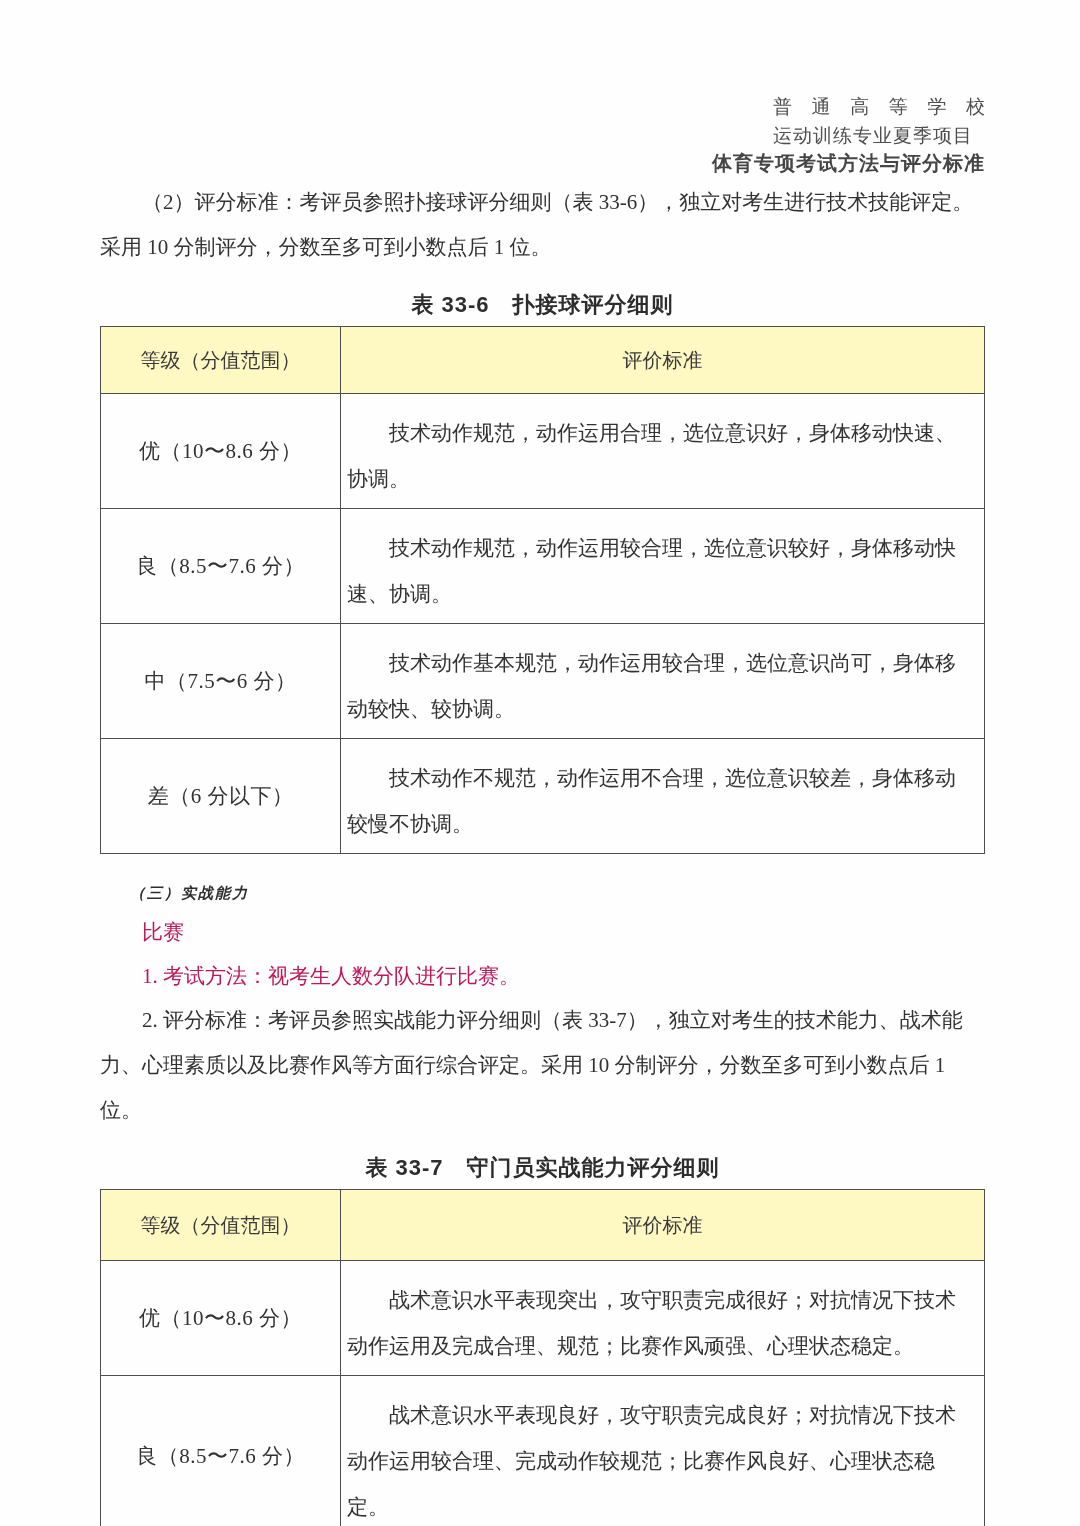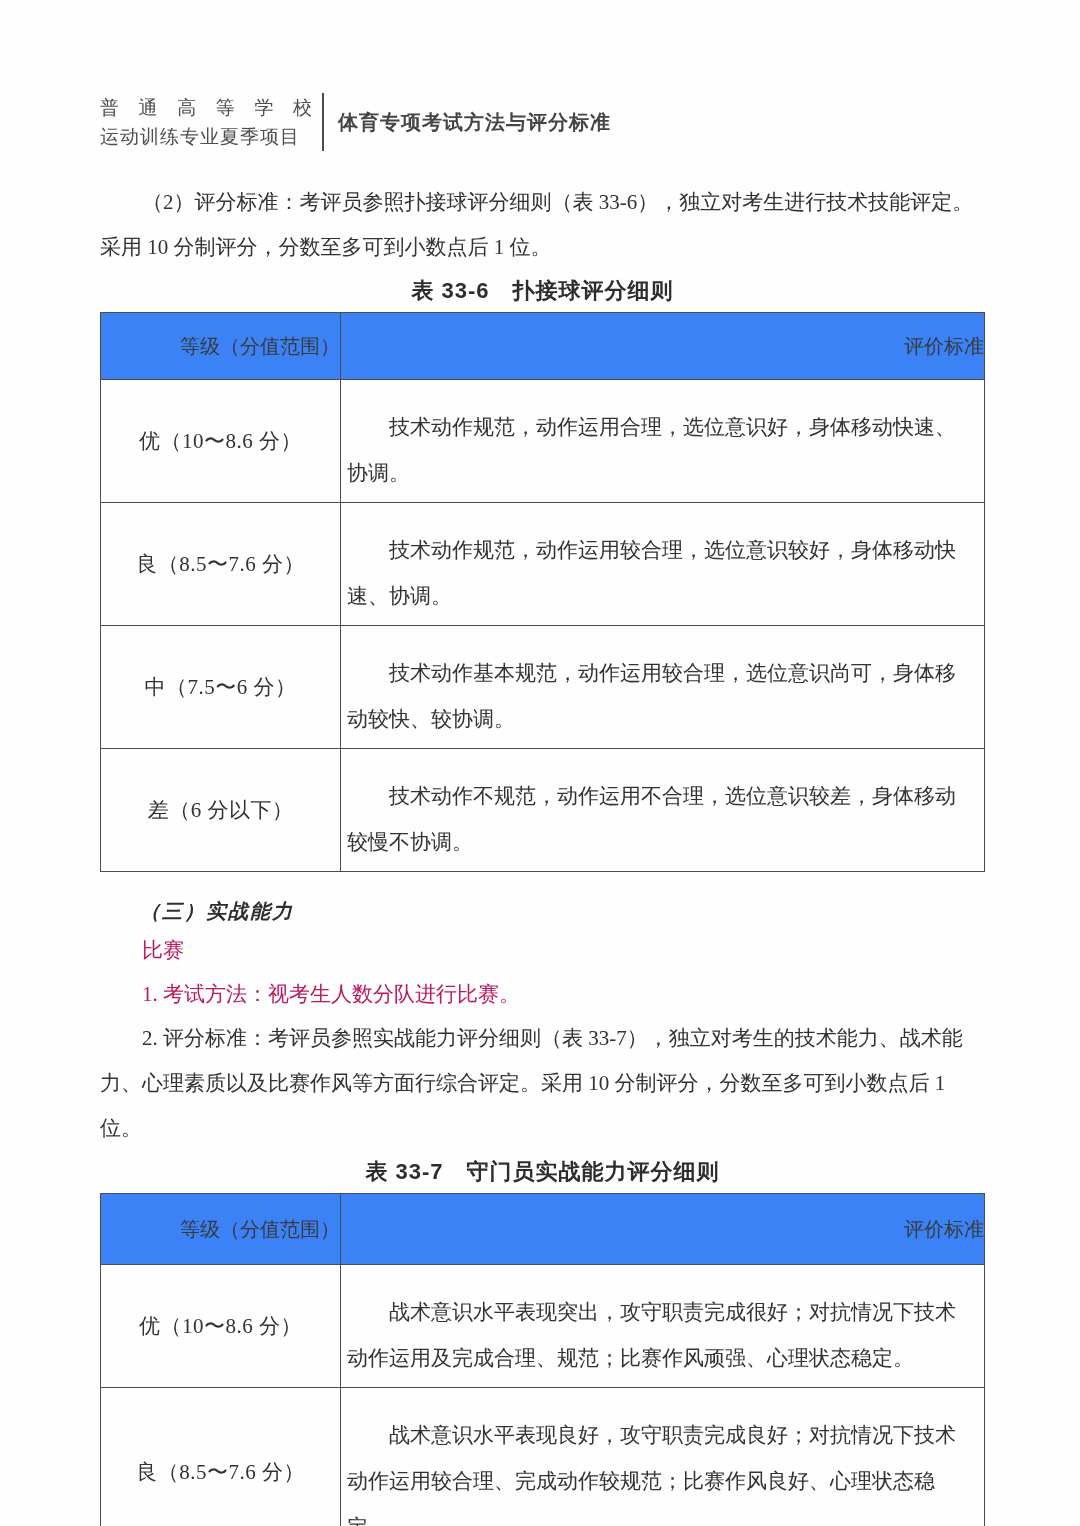--- a/index.html
+++ b/index.html
@@ -22,9 +22,10 @@
   
   .running-head {
     display: flex;
-    align-items: center;
+    align-items: flex-end;
     height: 60px;
     color: #4a4a4a;
+    flex-direction: column;
   }
   .rh-left {
     width: 212px;

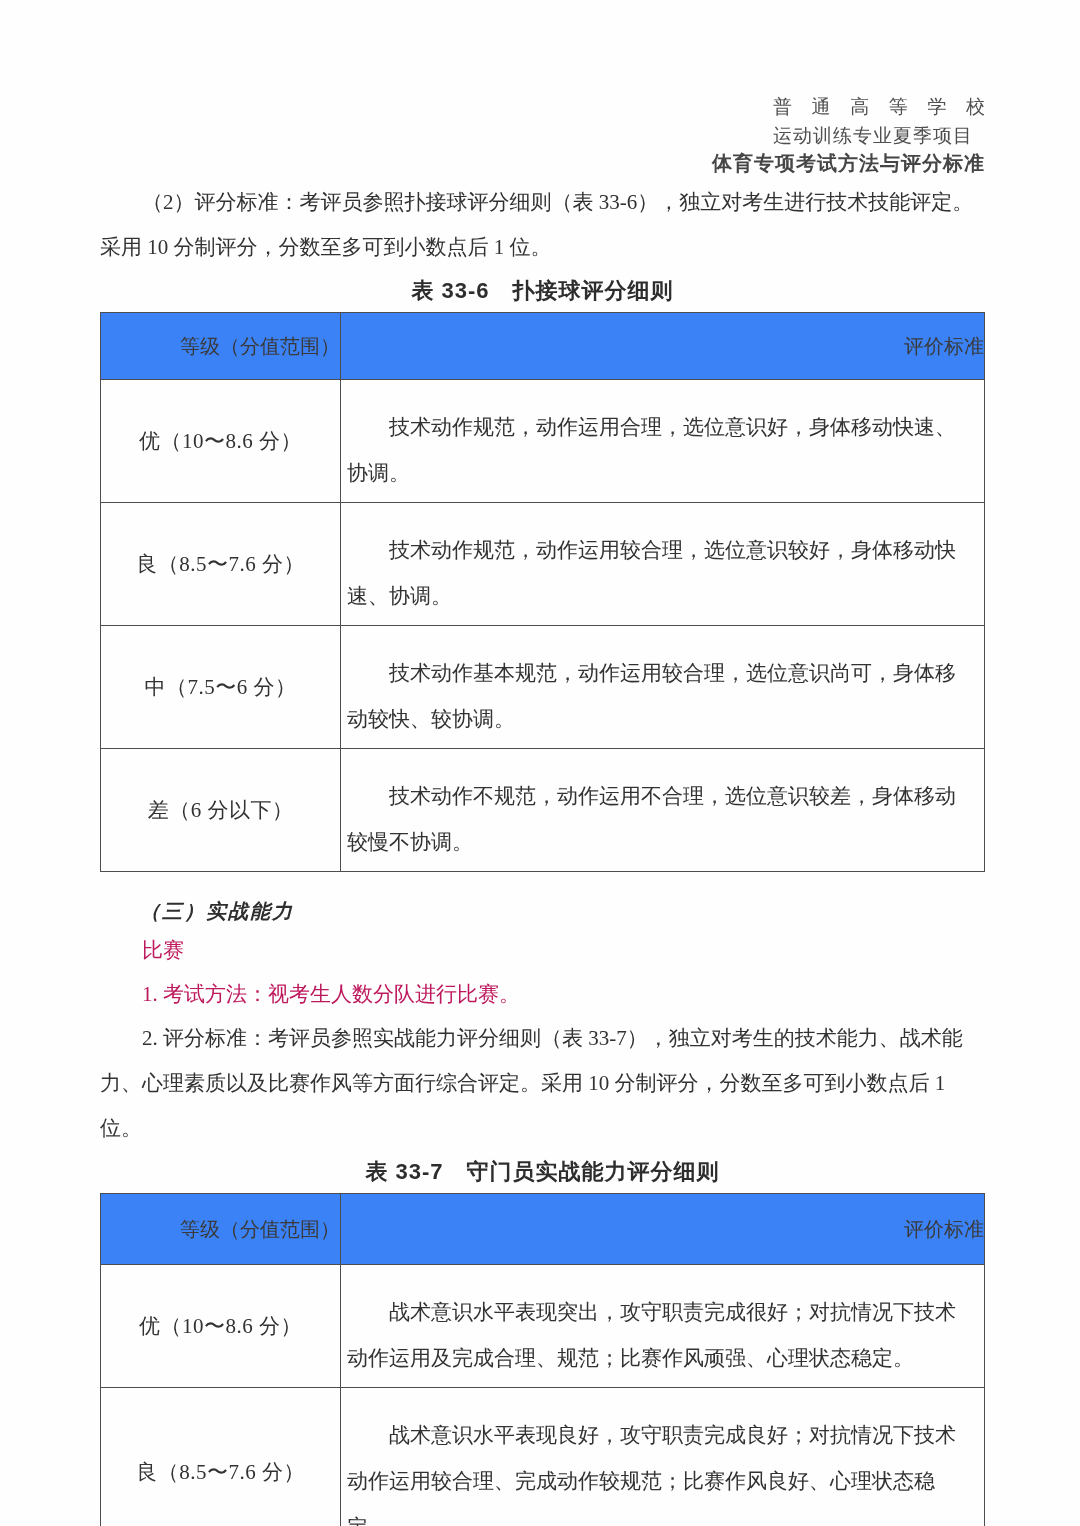--- a/index.html
+++ b/index.html
@@ -63,6 +63,7 @@
 
   
   .tbl-caption {
+    margin-top: 14px;
     text-align: center;
     font-family: "Liberation Sans", "DejaVu Sans", sans-serif;
     font-weight: 700;

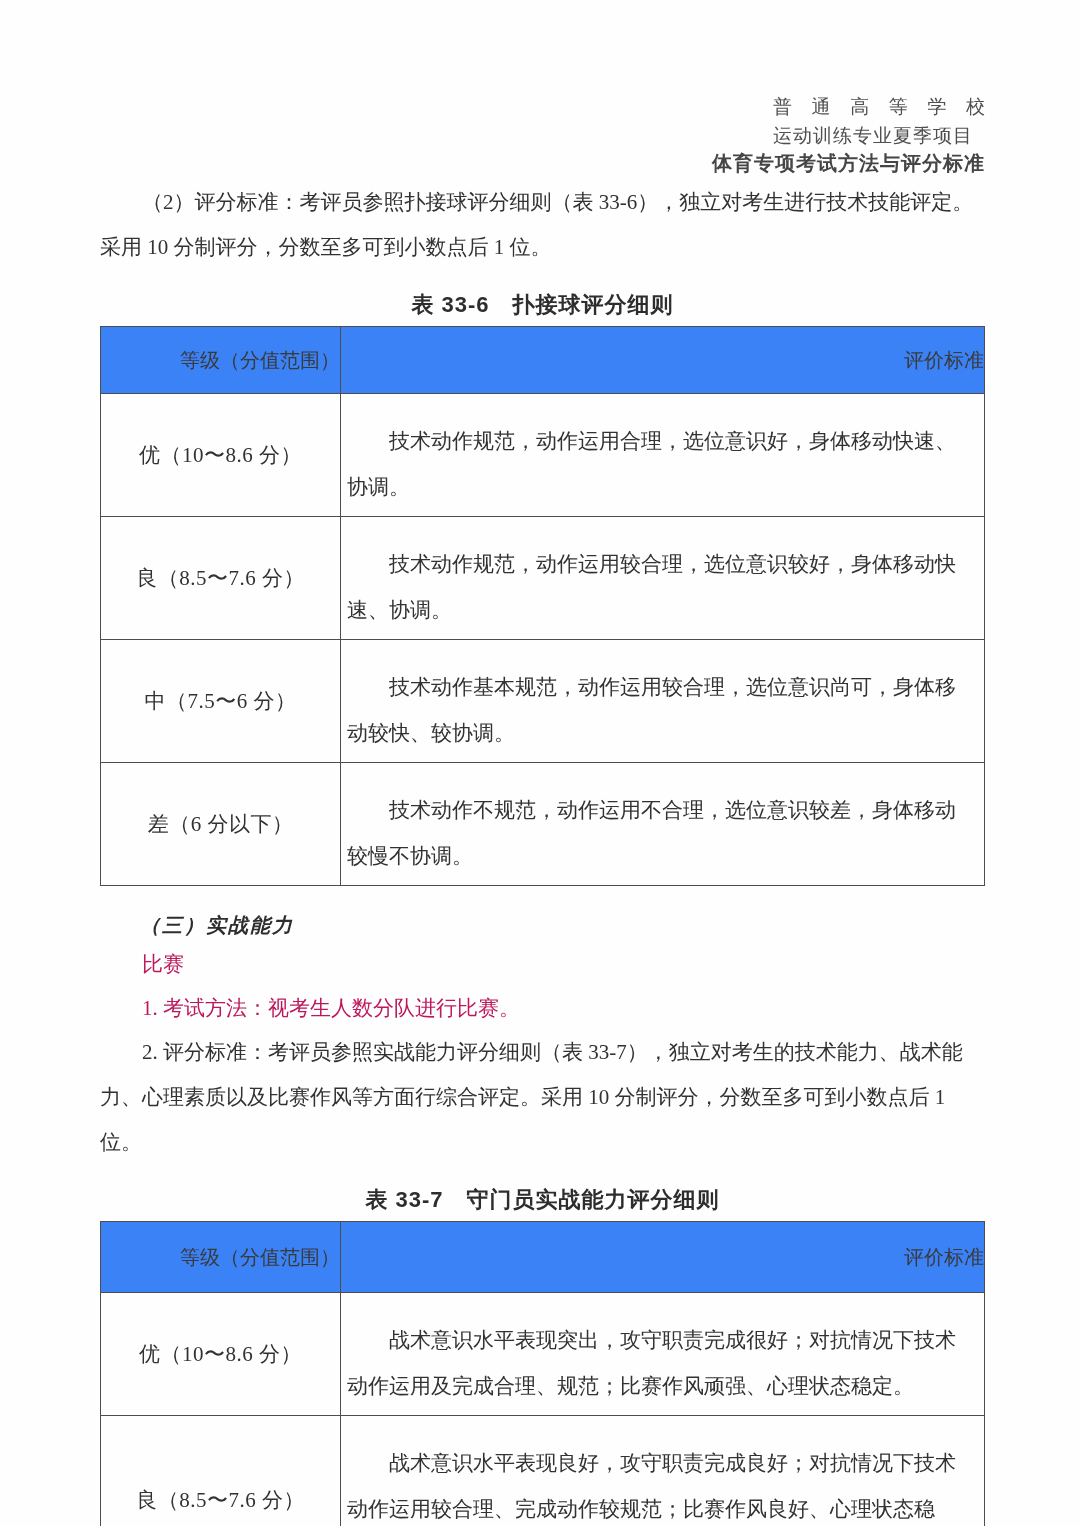--- a/index.html
+++ b/index.html
@@ -85,12 +85,12 @@
     vertical-align: middle;
   }
   table.score th {
-    background: #3b82f6;
+    background: #fef9c3;
     font-weight: 400;
     font-size: 20px;
     color: #3a3a3a;
     height: 67px;
-    text-align: right;
+    text-align: center;
   }
   table.score col.c1 { width: 240px; }
   td.grade {

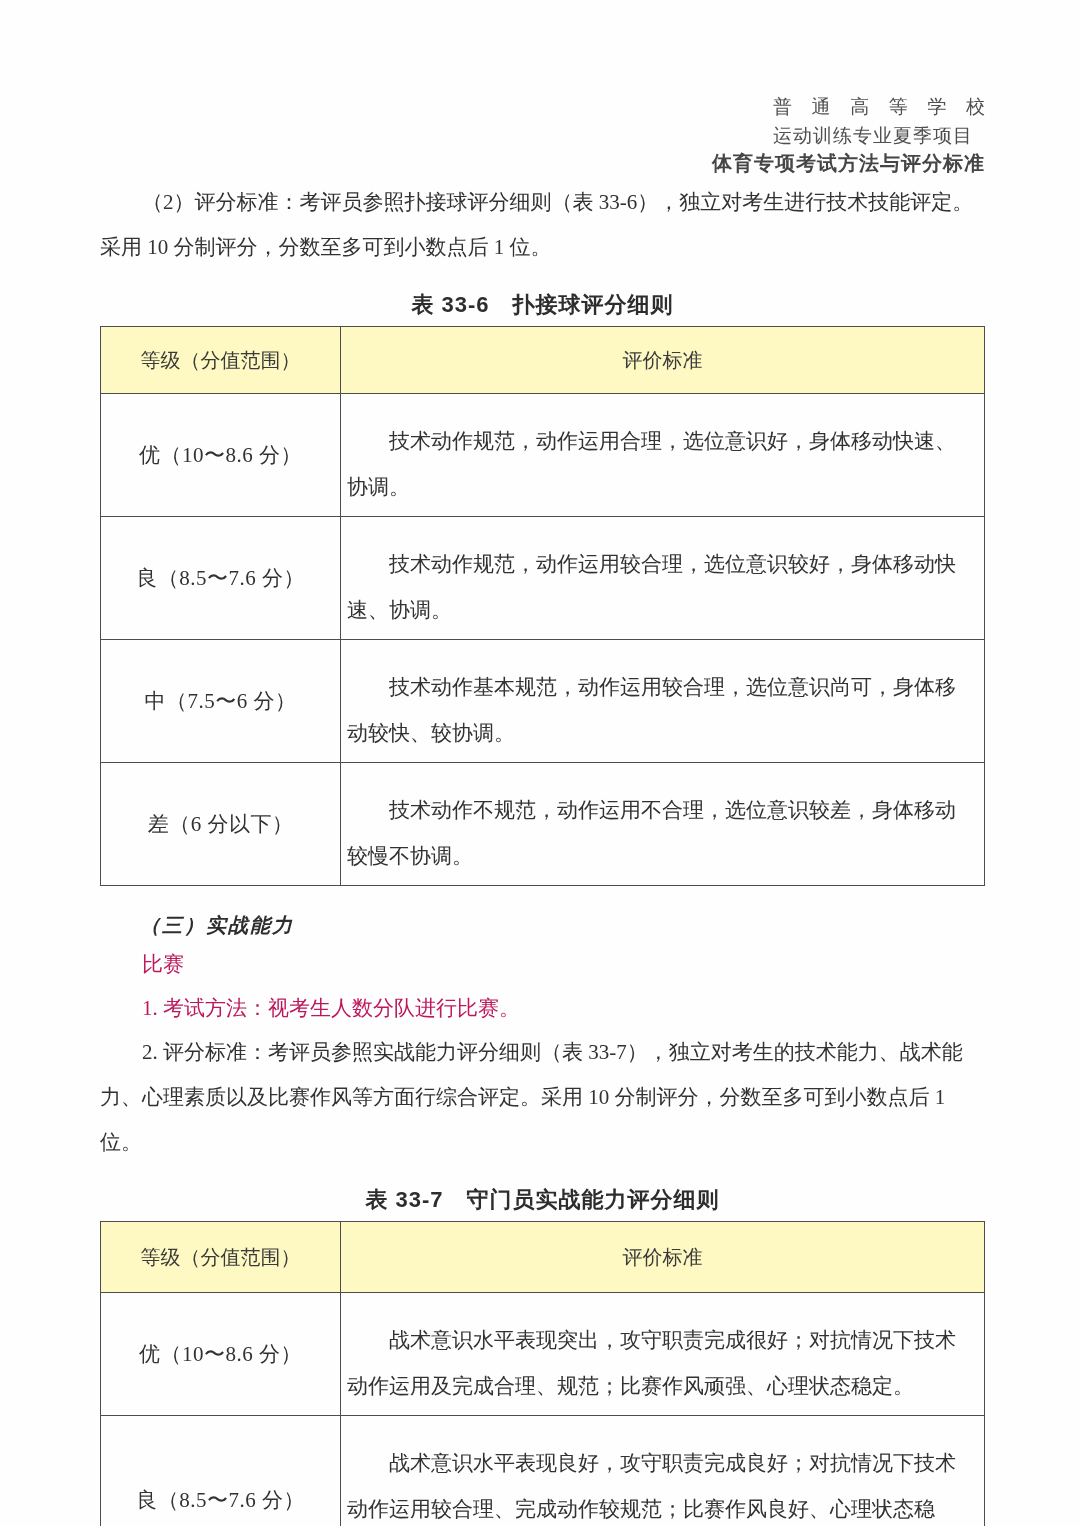--- a/index.html
+++ b/index.html
@@ -100,7 +100,7 @@
     letter-spacing: 0.5px;
   }
   td.criteria {
-    padding: 24px 10px 6px 6px;
+    padding: 16px 10px 6px 6px;
     font-size: 21px;
     line-height: 46px;
     color: #323232;

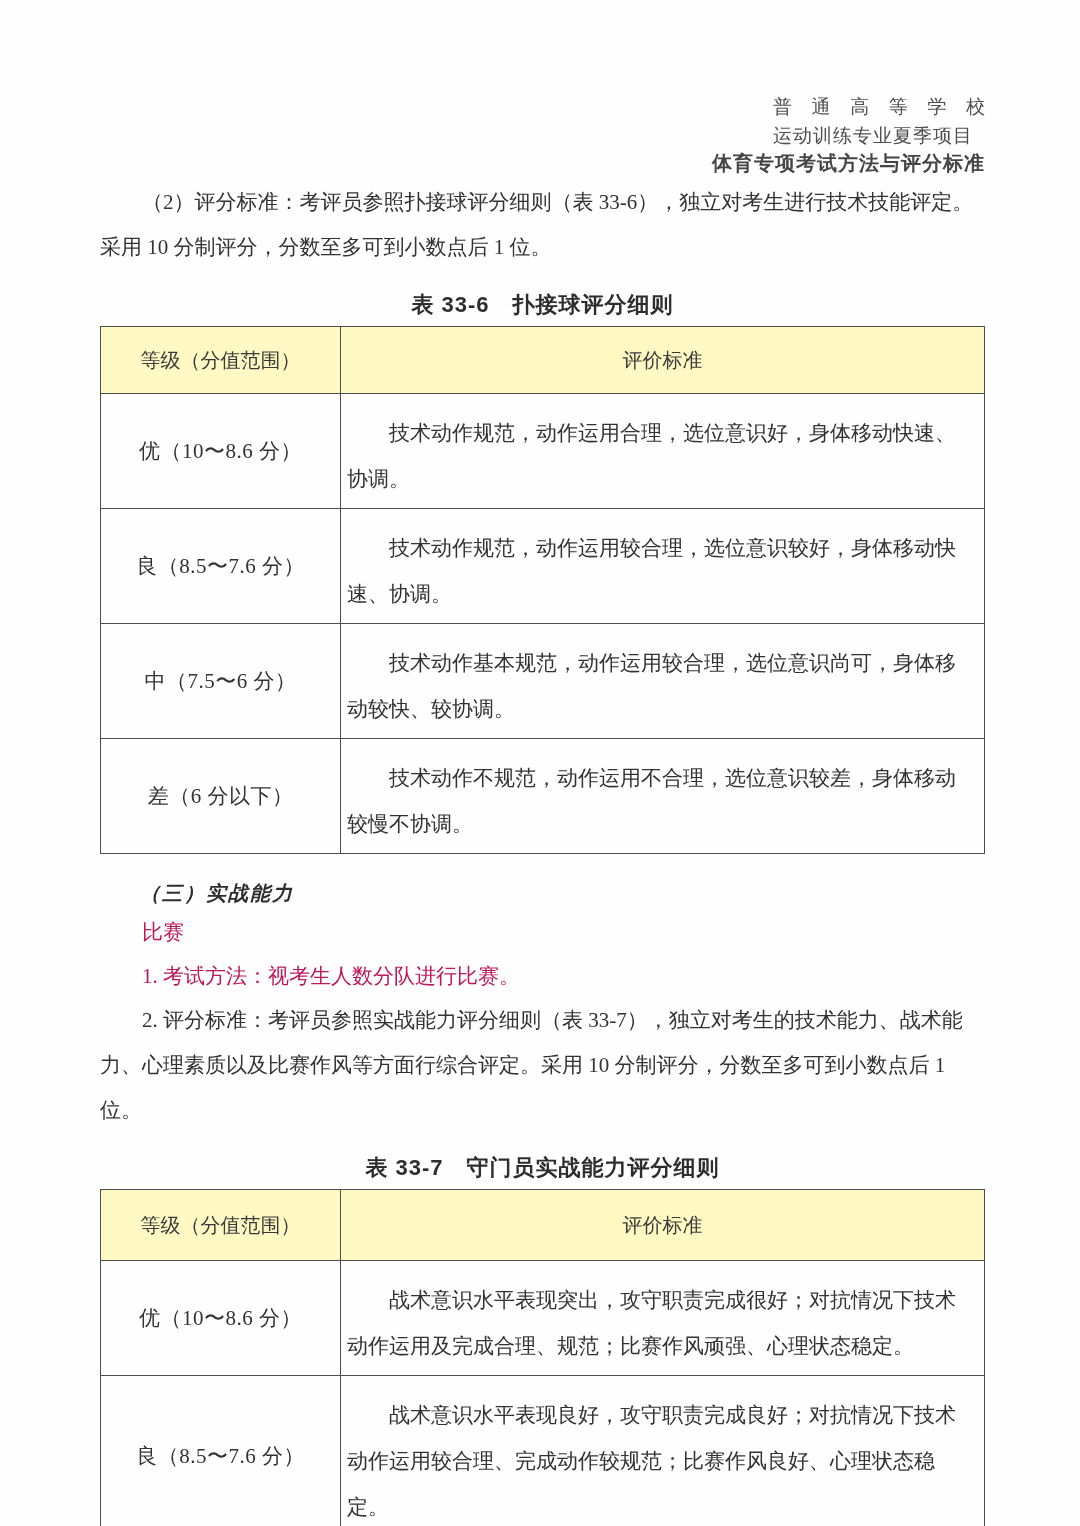--- a/index.html
+++ b/index.html
@@ -116,7 +116,7 @@
     padding-left: 2em;
     font-style: italic;
     font-weight: 700;
-    font-size: 20px;
+    font-size: 15px;
     line-height: 34px;
     color: #2e2e2e;
     letter-spacing: 2px;

